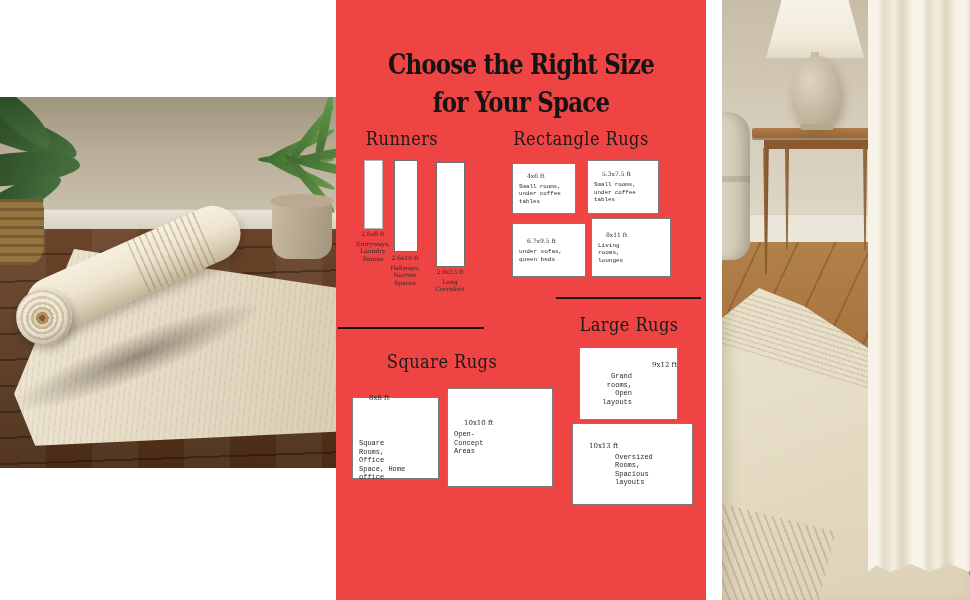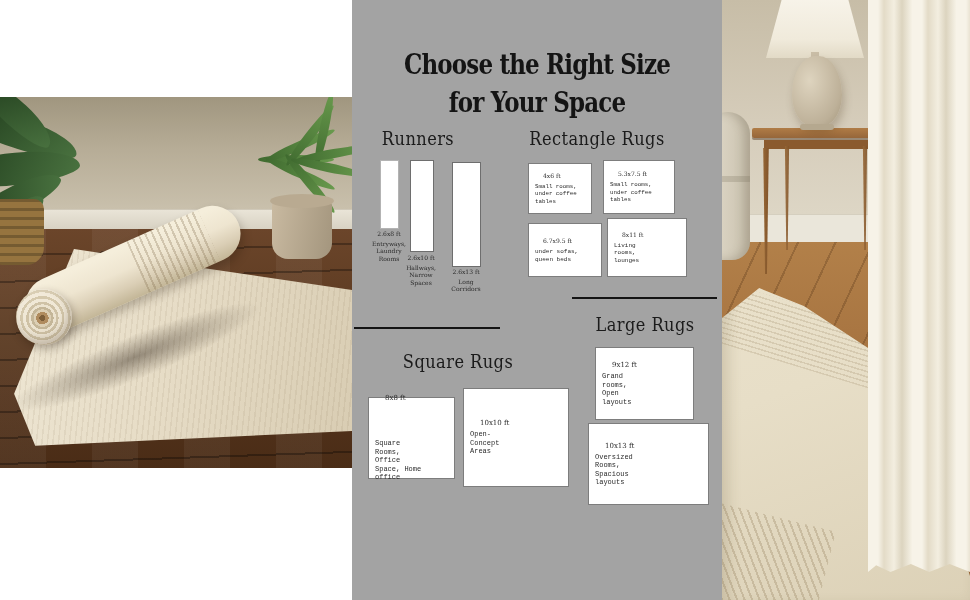--- a/index.html
+++ b/index.html
@@ -73,7 +73,7 @@
     box-shadow:-6px 0 12px rgba(80,70,50,.18);}
 
   
-  .center-panel{left:352px;top:0;width:370px;height:600px;background:#a3a3a3;}
+  .center-panel{left:336px;top:0;width:370px;height:600px;background:#ef4444;}
   .ig-title{left:0;top:46px;width:370px;text-align:center;font-weight:800;font-size:28px;line-height:38px;letter-spacing:-1px;color:#141414;transform:scaleX(.82);transform-origin:center top;}
   .heading{width:200px;text-align:center;font-size:18px;letter-spacing:.5px;color:#1b1b1b;transform:scaleX(.9);transform-origin:center top;}
   .h-runners{left:-34px;top:128px;}

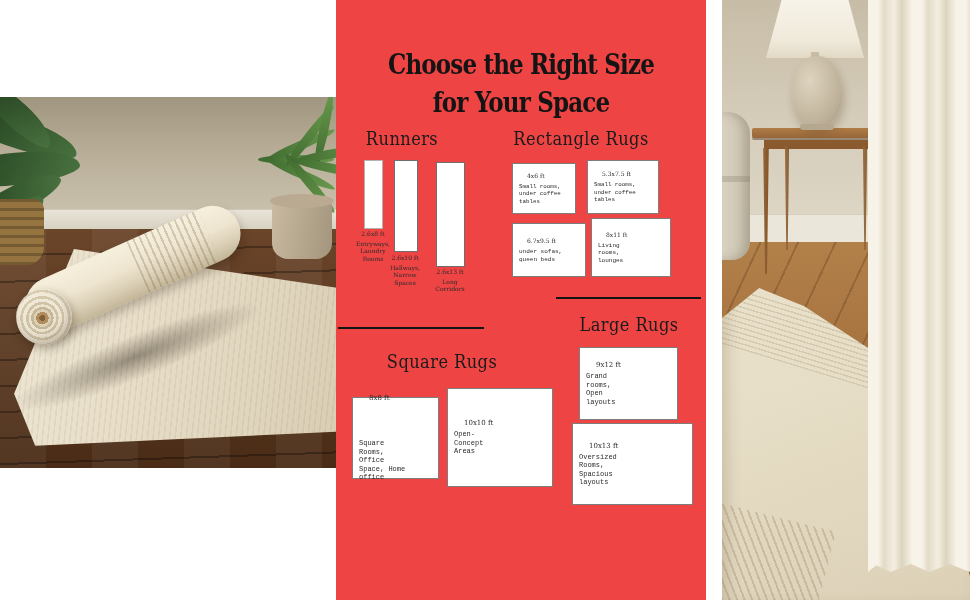--- a/index.html
+++ b/index.html
@@ -108,7 +108,7 @@
   .big .use{font-size:7px;line-height:8.5px;}
   .bS1{left:16px;top:397px;width:85px;height:80px;}
   .bS2{left:111px;top:388px;width:104px;height:97px;}
-  .bL1{left:243px;top:347px;width:97px;height:71px;}
+  .bL1{left:243px;top:347px;width:97px;height:71px;text-align:right;}
   .bL2{left:236px;top:423px;width:119px;height:80px;}
   .bS1 .use{width:50px;margin-top:34px;}
   .bS2 .use{width:46px;}

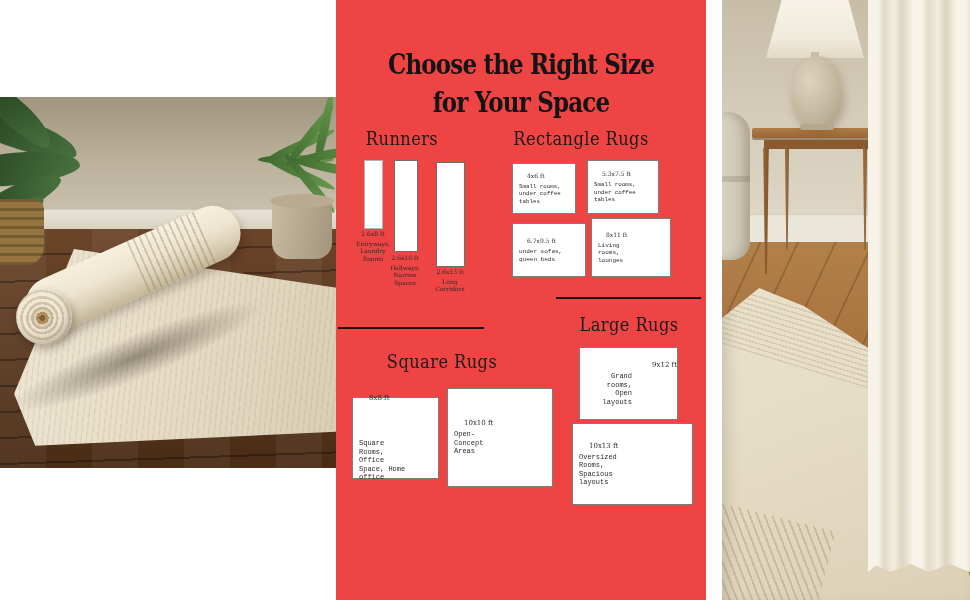--- a/index.html
+++ b/index.html
@@ -113,7 +113,7 @@
   .bS1 .use{width:50px;margin-top:34px;}
   .bS2 .use{width:46px;}
   .bL1 .use{width:46px;}
-  .bL2 .use{width:60px;}
+  .bL2 .use{width:60px;margin-left:36px;}
 </style>
 </head>
 <body>

